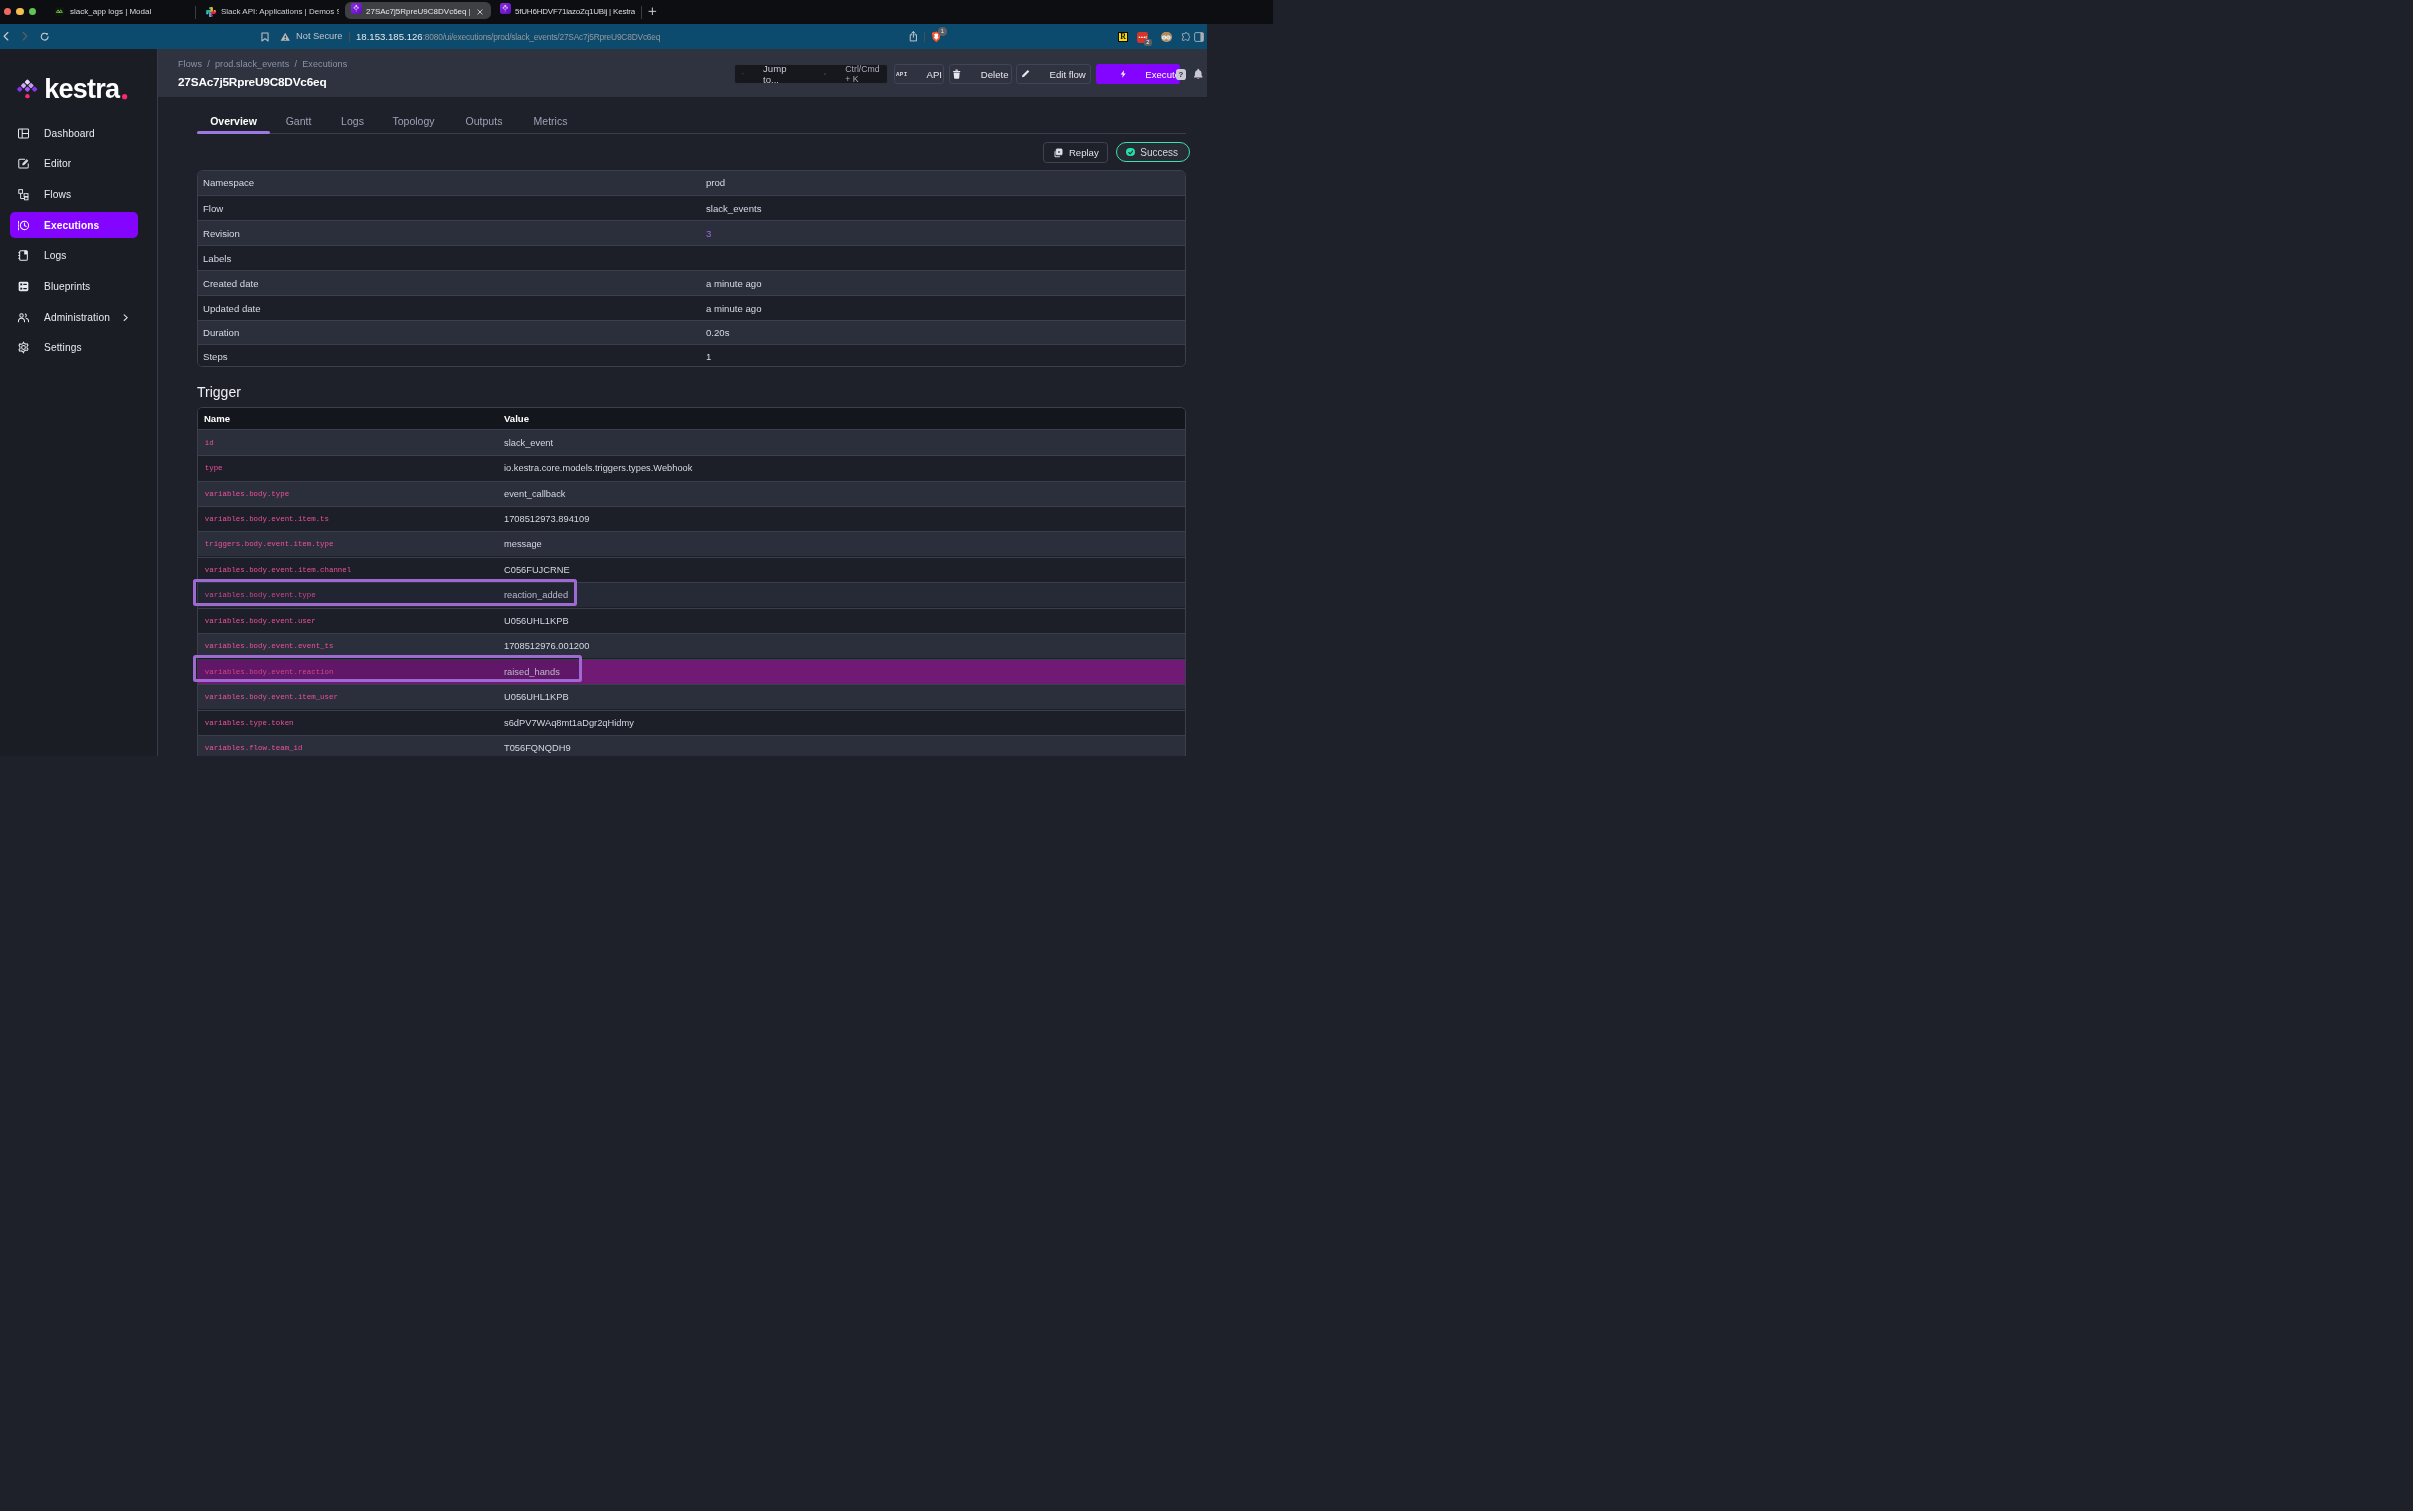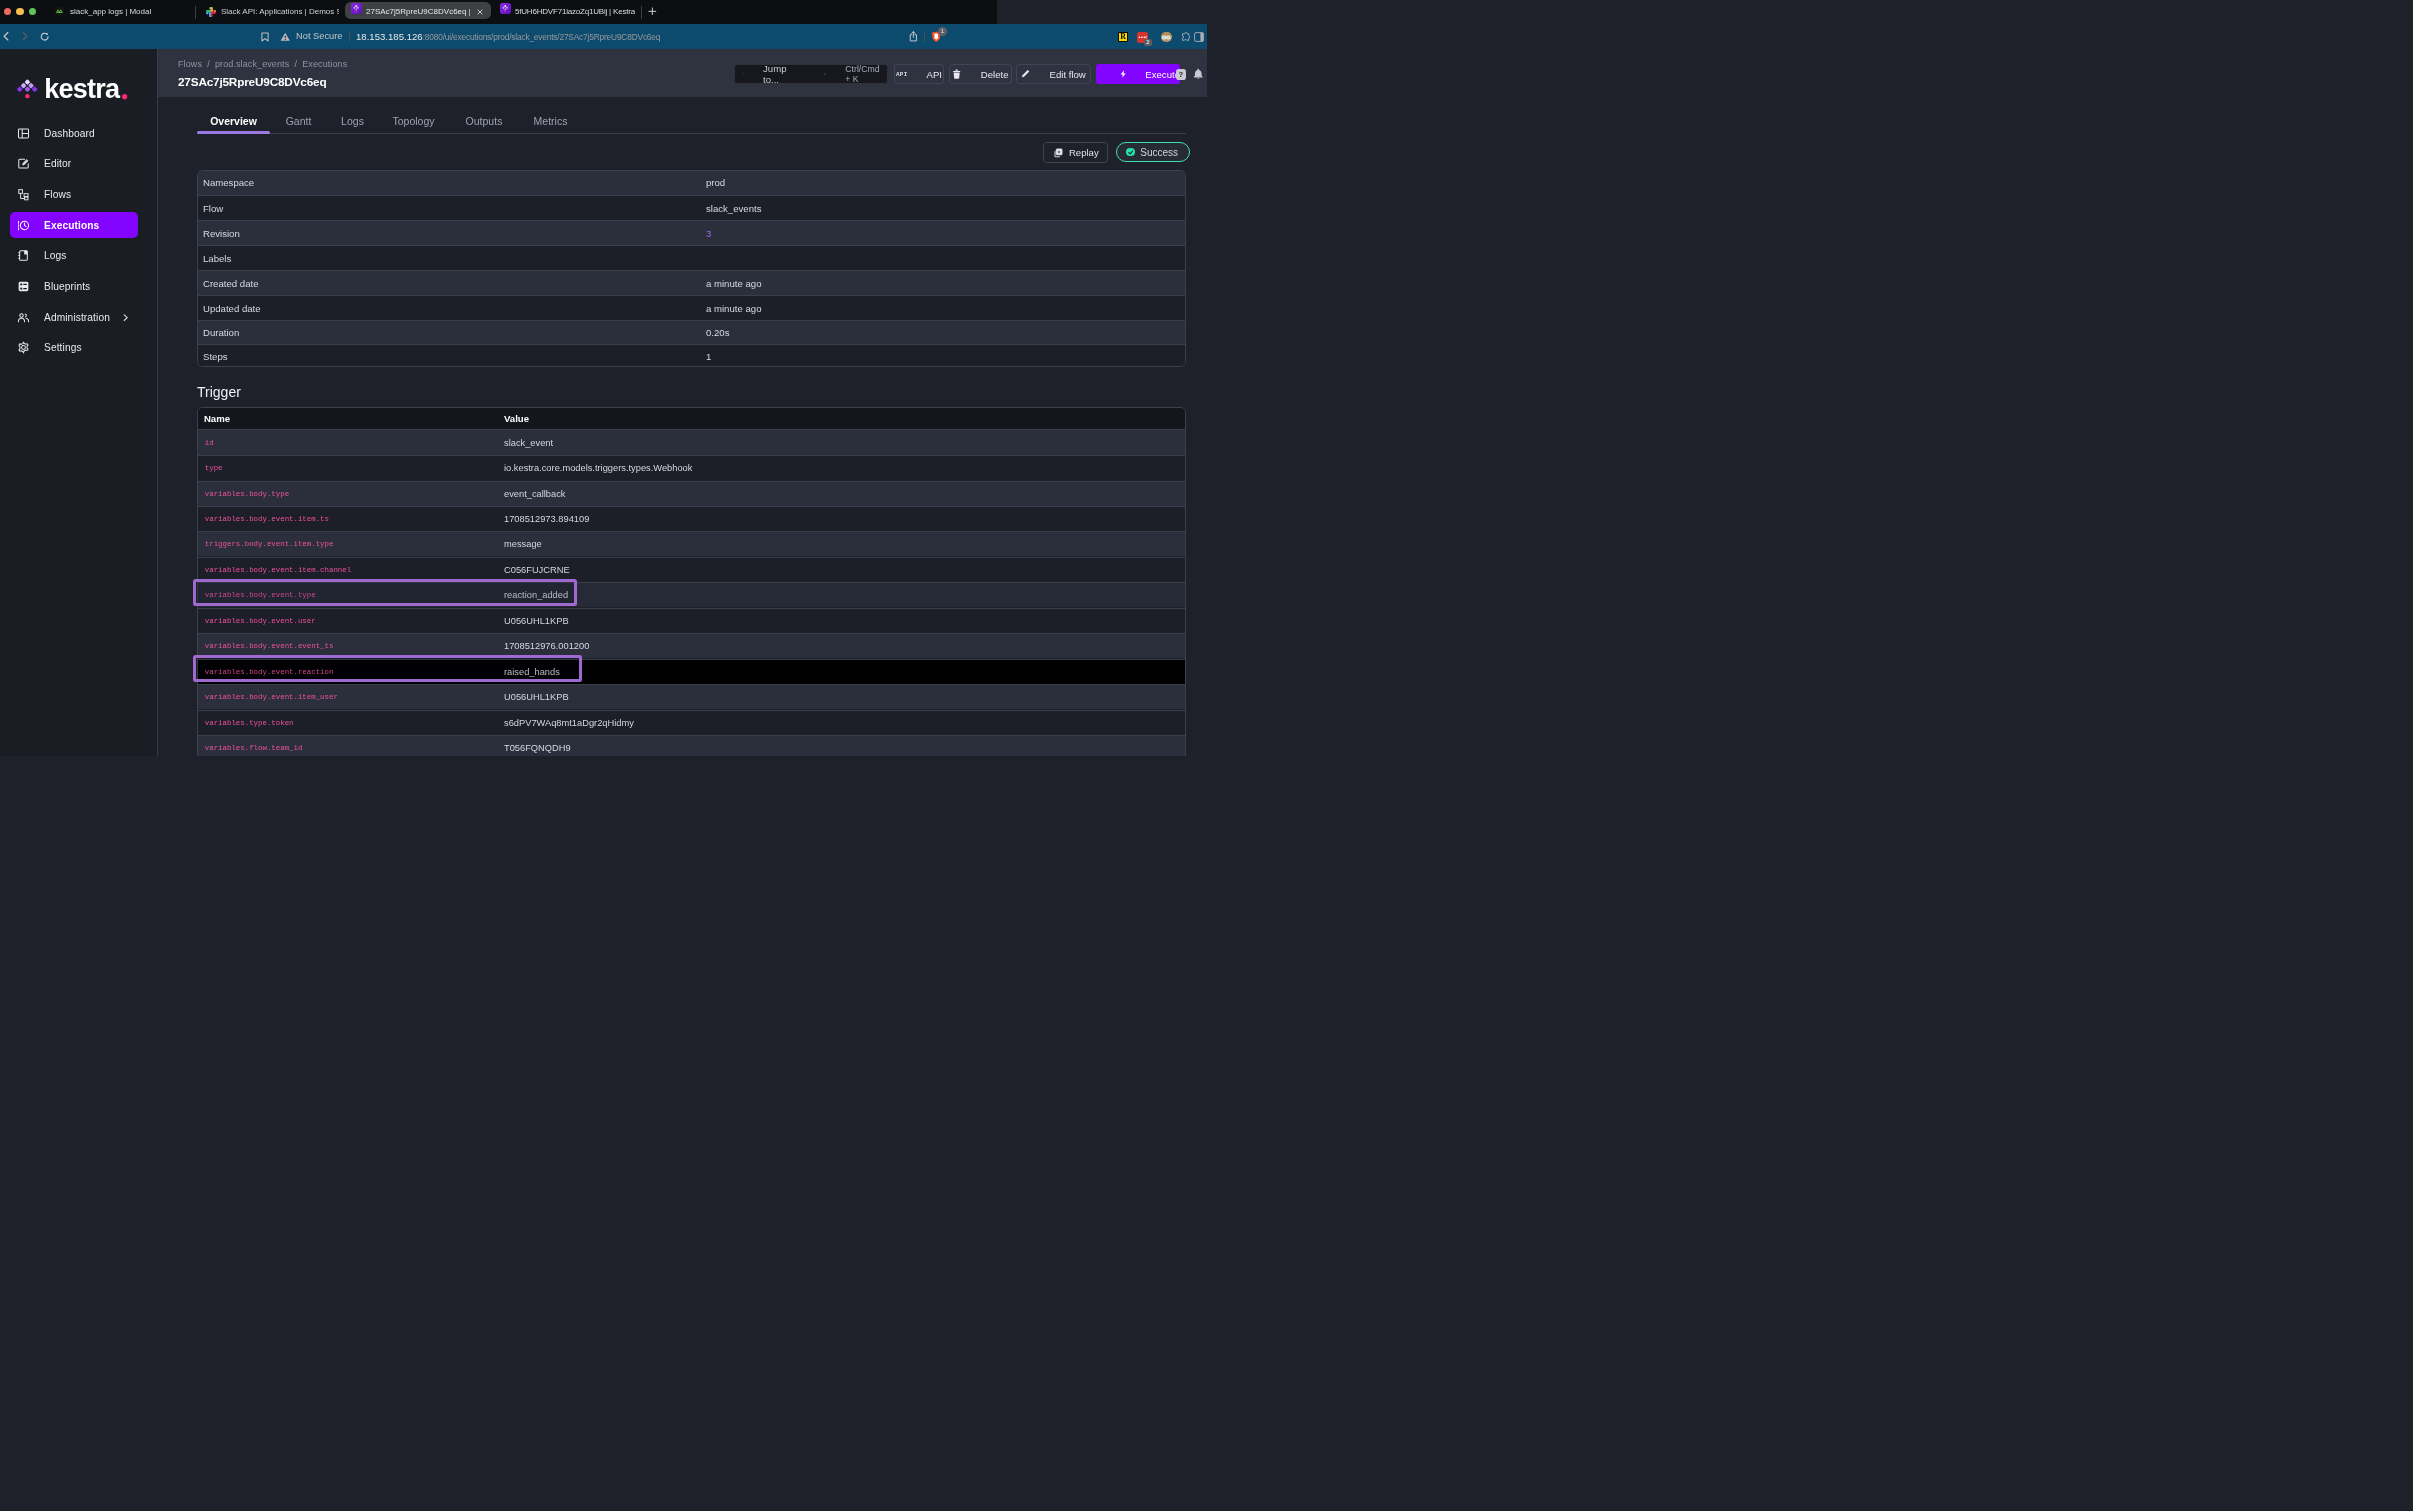--- a/index.html
+++ b/index.html
@@ -8,7 +8,7 @@
   .abs { position:absolute; }
   svg { display:block; }
   
-  #tabstrip { position:absolute; left:0; top:0; width:997px; height:24px; background:#0c0e12; }
+  #tabstrip { position:absolute; left:0; top:0; width:1273px; height:24px; background:#0c0e12; }
   .tl { position:absolute; top:7.7px; width:7.4px; height:7.4px; border-radius:50%; }
   .tabtxt { position:absolute; top:0; height:24px; line-height:24px; font-size:8px; color:#dcddde; white-space:nowrap; overflow:hidden; }
   .tsep { position:absolute; top:5.6px; height:13px; width:0.6px; background:#3b3d41; }

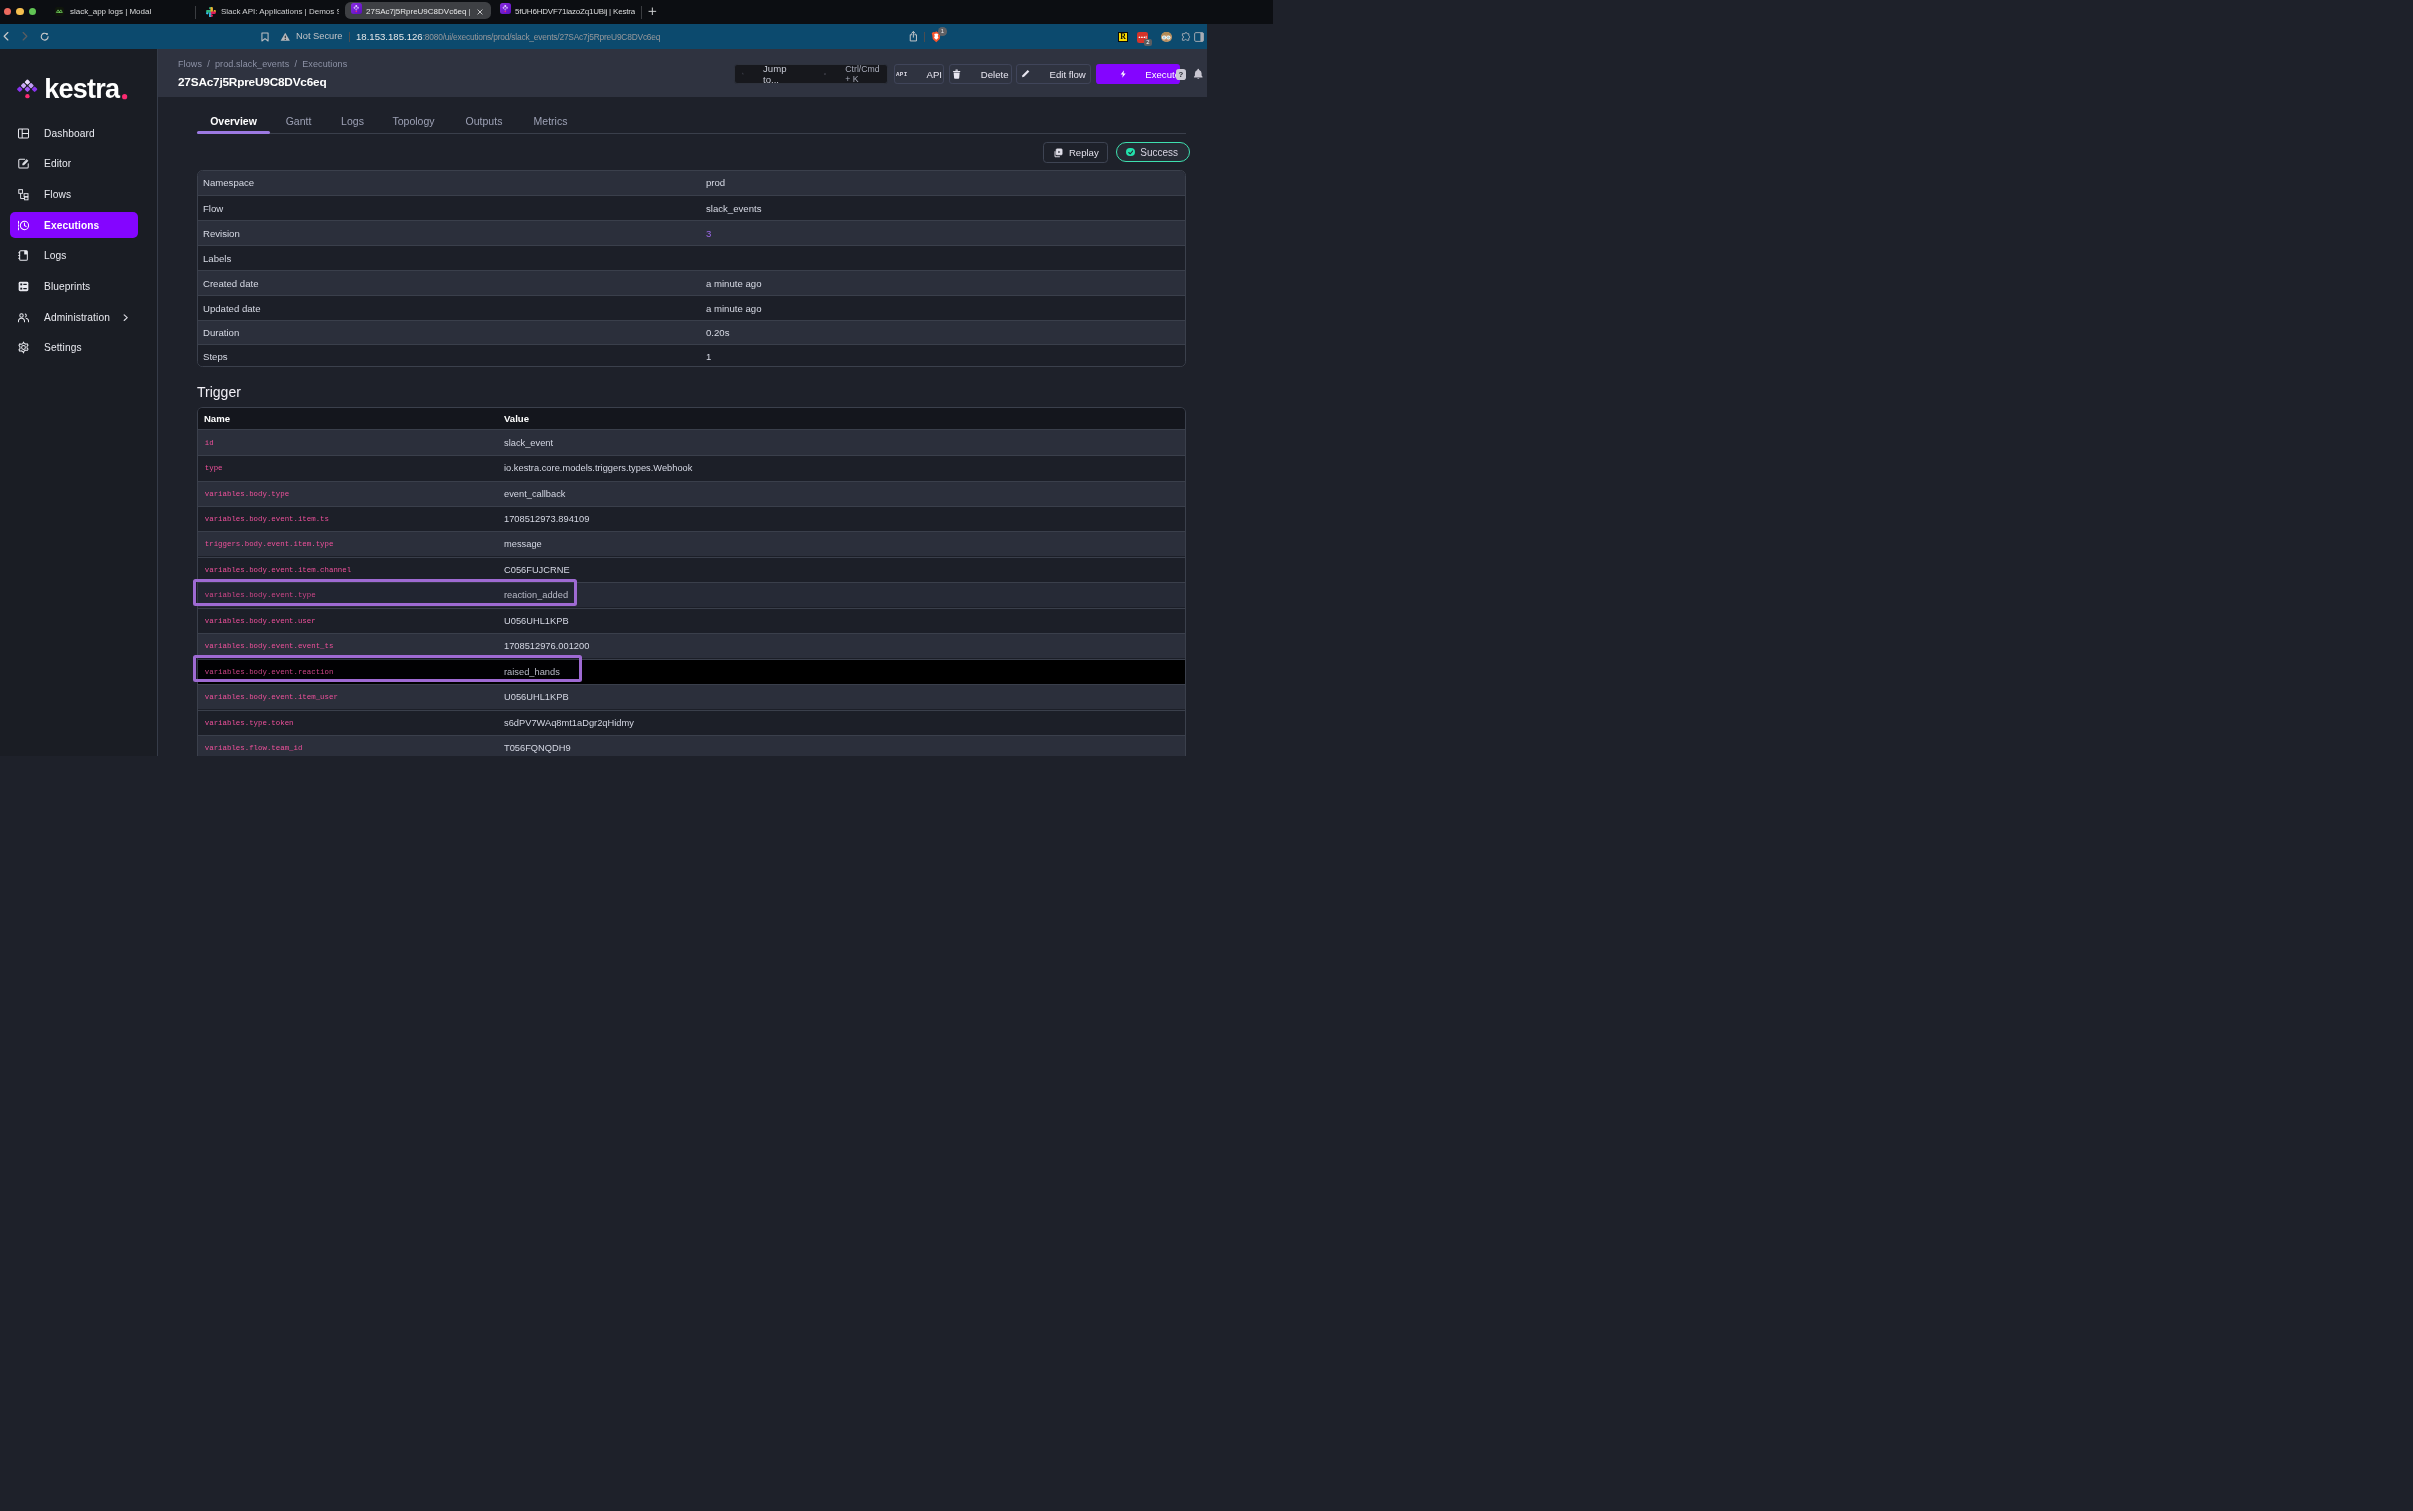--- a/index.html
+++ b/index.html
@@ -450,7 +450,7 @@
       <div class="tkey" style="line-height:25.4px;">variables.body.event.event_ts</div>
       <div class="tval" style="line-height:25.4px;">1708512976.001200</div>
     </div>
-  <div class="trow dark" style="top:251px;  height:25.4px; background:#000000;">
+  <div class="trow dark" style="top:251px;  height:25.4px; background:#701a75;">
       <div class="tkey" style="line-height:25.4px;">variables.body.event.reaction</div>
       <div class="tval" style="line-height:25.4px;">raised_hands</div>
     </div>

